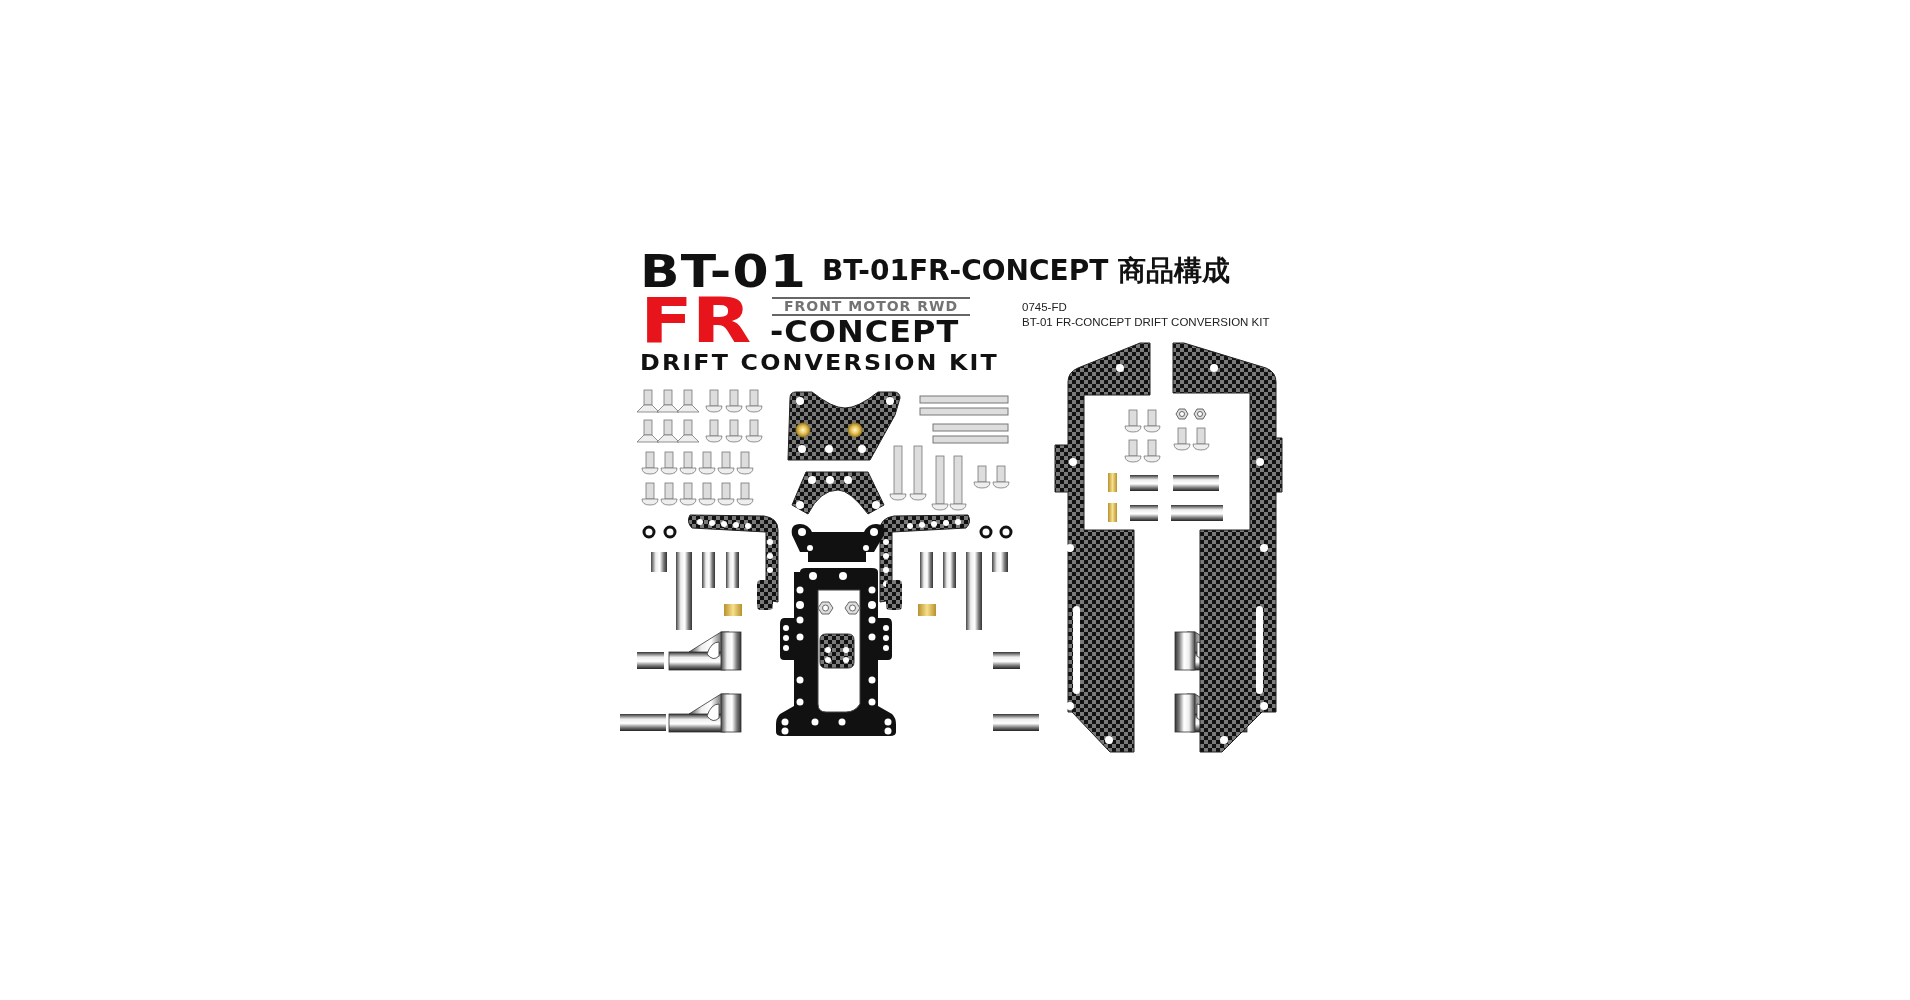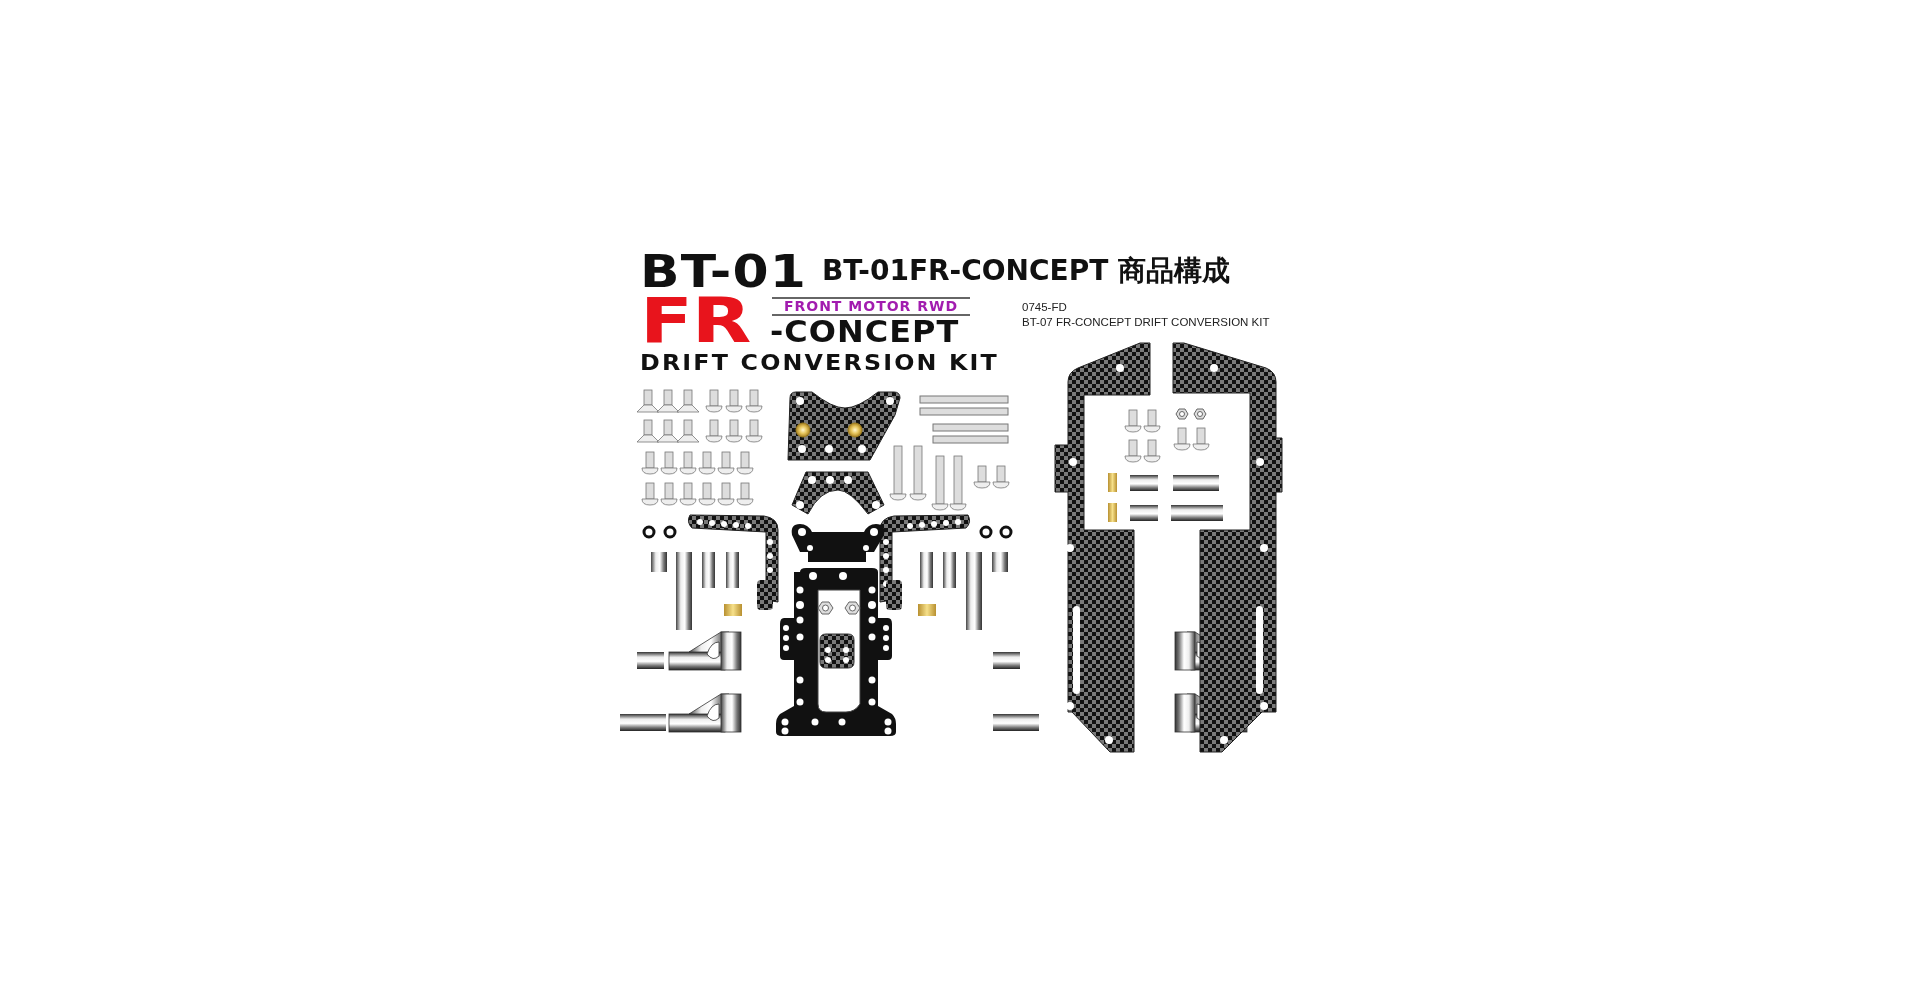--- a/index.html
+++ b/index.html
@@ -7,7 +7,7 @@
   .abs{position:absolute;}
   .logo-bt{left:640px;top:250px;font-family:"DejaVu Sans",sans-serif;font-weight:bold;font-size:44px;line-height:44px;letter-spacing:1px;color:#111;transform:scaleX(1.18);transform-origin:left top;}
   .logo-fr{left:640px;top:293px;font-weight:bold;font-size:62px;line-height:56px;color:#e8141c;transform:scaleX(1.25);transform-origin:left top;letter-spacing:-1px;}
-  .logo-front{left:772px;top:297px;width:198px;border-top:2px solid #666;border-bottom:2px solid #666;font-weight:bold;font-size:14px;line-height:15px;text-align:center;color:#a21caf;letter-spacing:1px;}
+  .logo-front{left:772px;top:297px;width:198px;border-top:2px solid #666;border-bottom:2px solid #666;font-weight:bold;font-size:14px;line-height:15px;text-align:center;color:#737373;letter-spacing:1px;}
   .logo-concept{left:770px;top:316px;font-weight:bold;font-size:31px;line-height:31px;color:#111;letter-spacing:1px;transform:scaleX(1.03);transform-origin:left top;}
   .logo-drift{left:640px;top:352px;font-weight:bold;font-size:22px;line-height:22px;color:#111;letter-spacing:2px;transform:scaleX(1.08);transform-origin:left top;}
   .subtitle{left:822px;top:256px;font-weight:bold;font-size:28px;line-height:30px;color:#111;white-space:nowrap;}

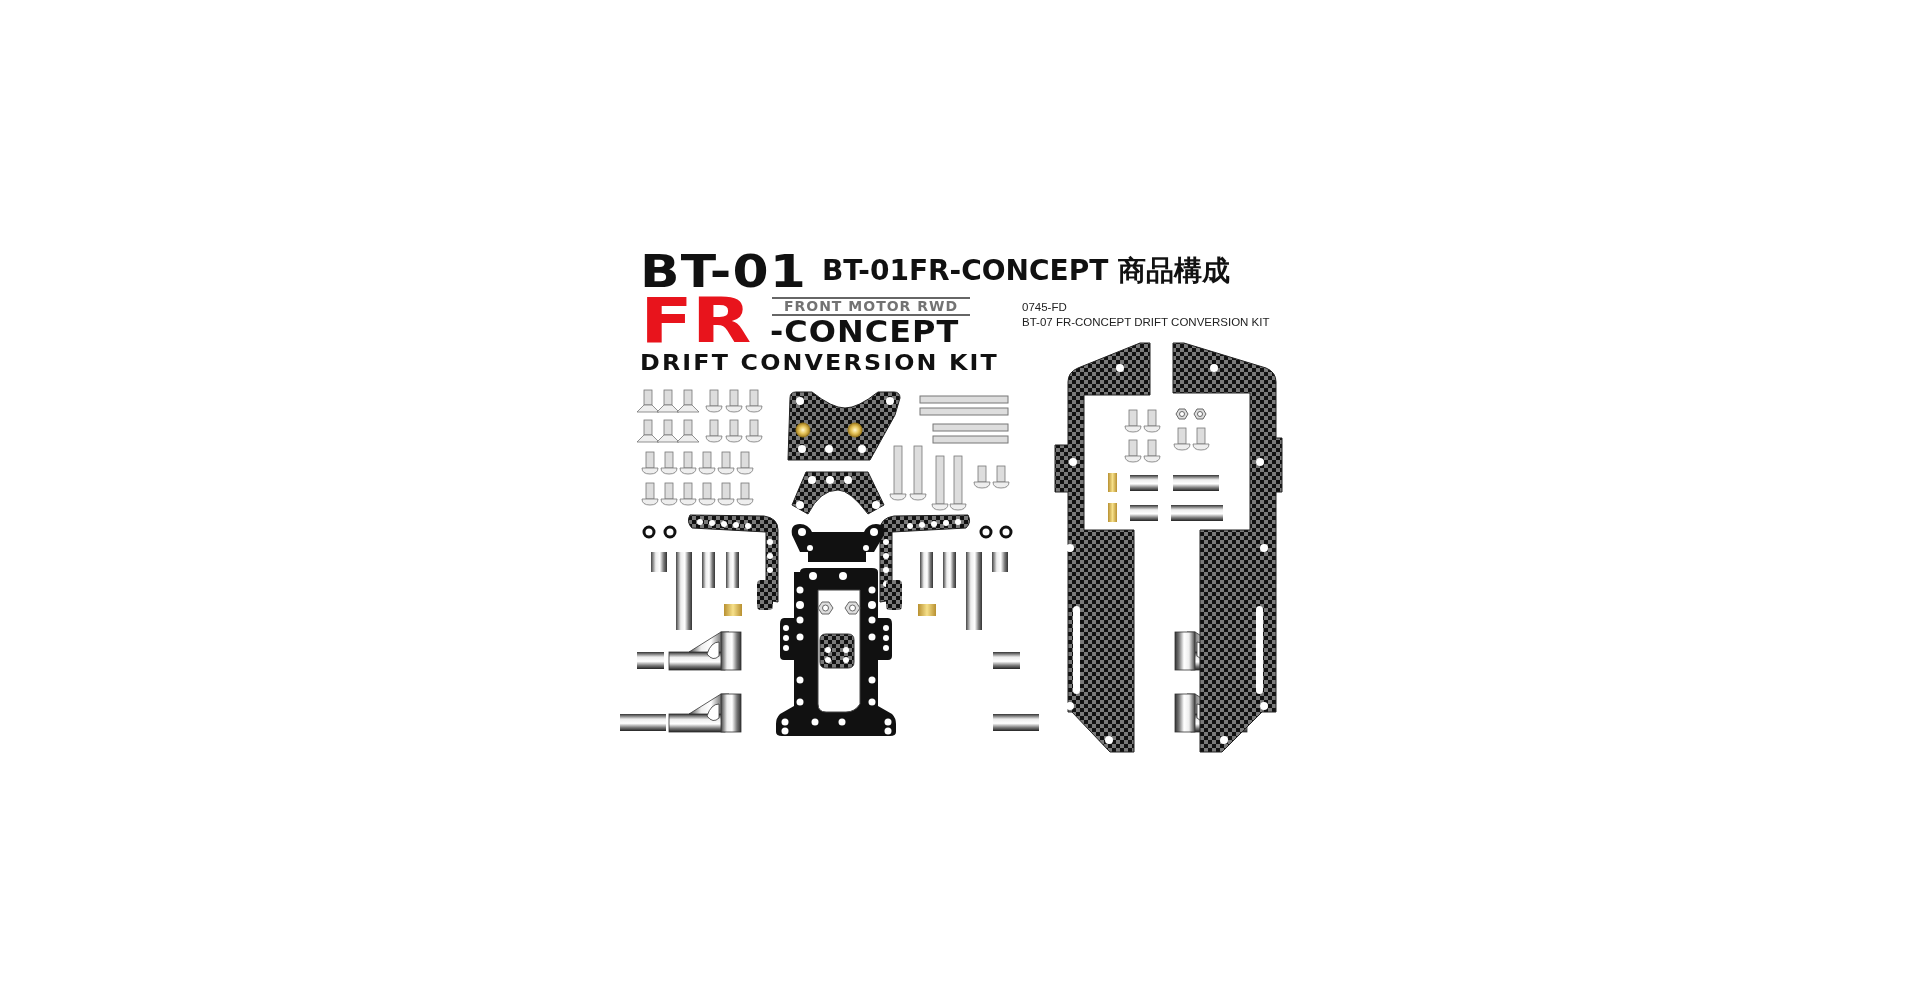--- a/index.html
+++ b/index.html
@@ -26,7 +26,7 @@
 
 <div class="abs subtitle">BT-01FR-CONCEPT 商品構成</div>
 <div class="abs code">0745-FD</div>
-<div class="abs kitname">BT-07 FR-CONCEPT DRIFT CONVERSION KIT</div>
+<div class="abs kitname">BT-01 FR-CONCEPT DRIFT CONVERSION KIT</div>
 
 <svg width="1910" height="1000" viewBox="0 0 1910 1000">
   <defs>

